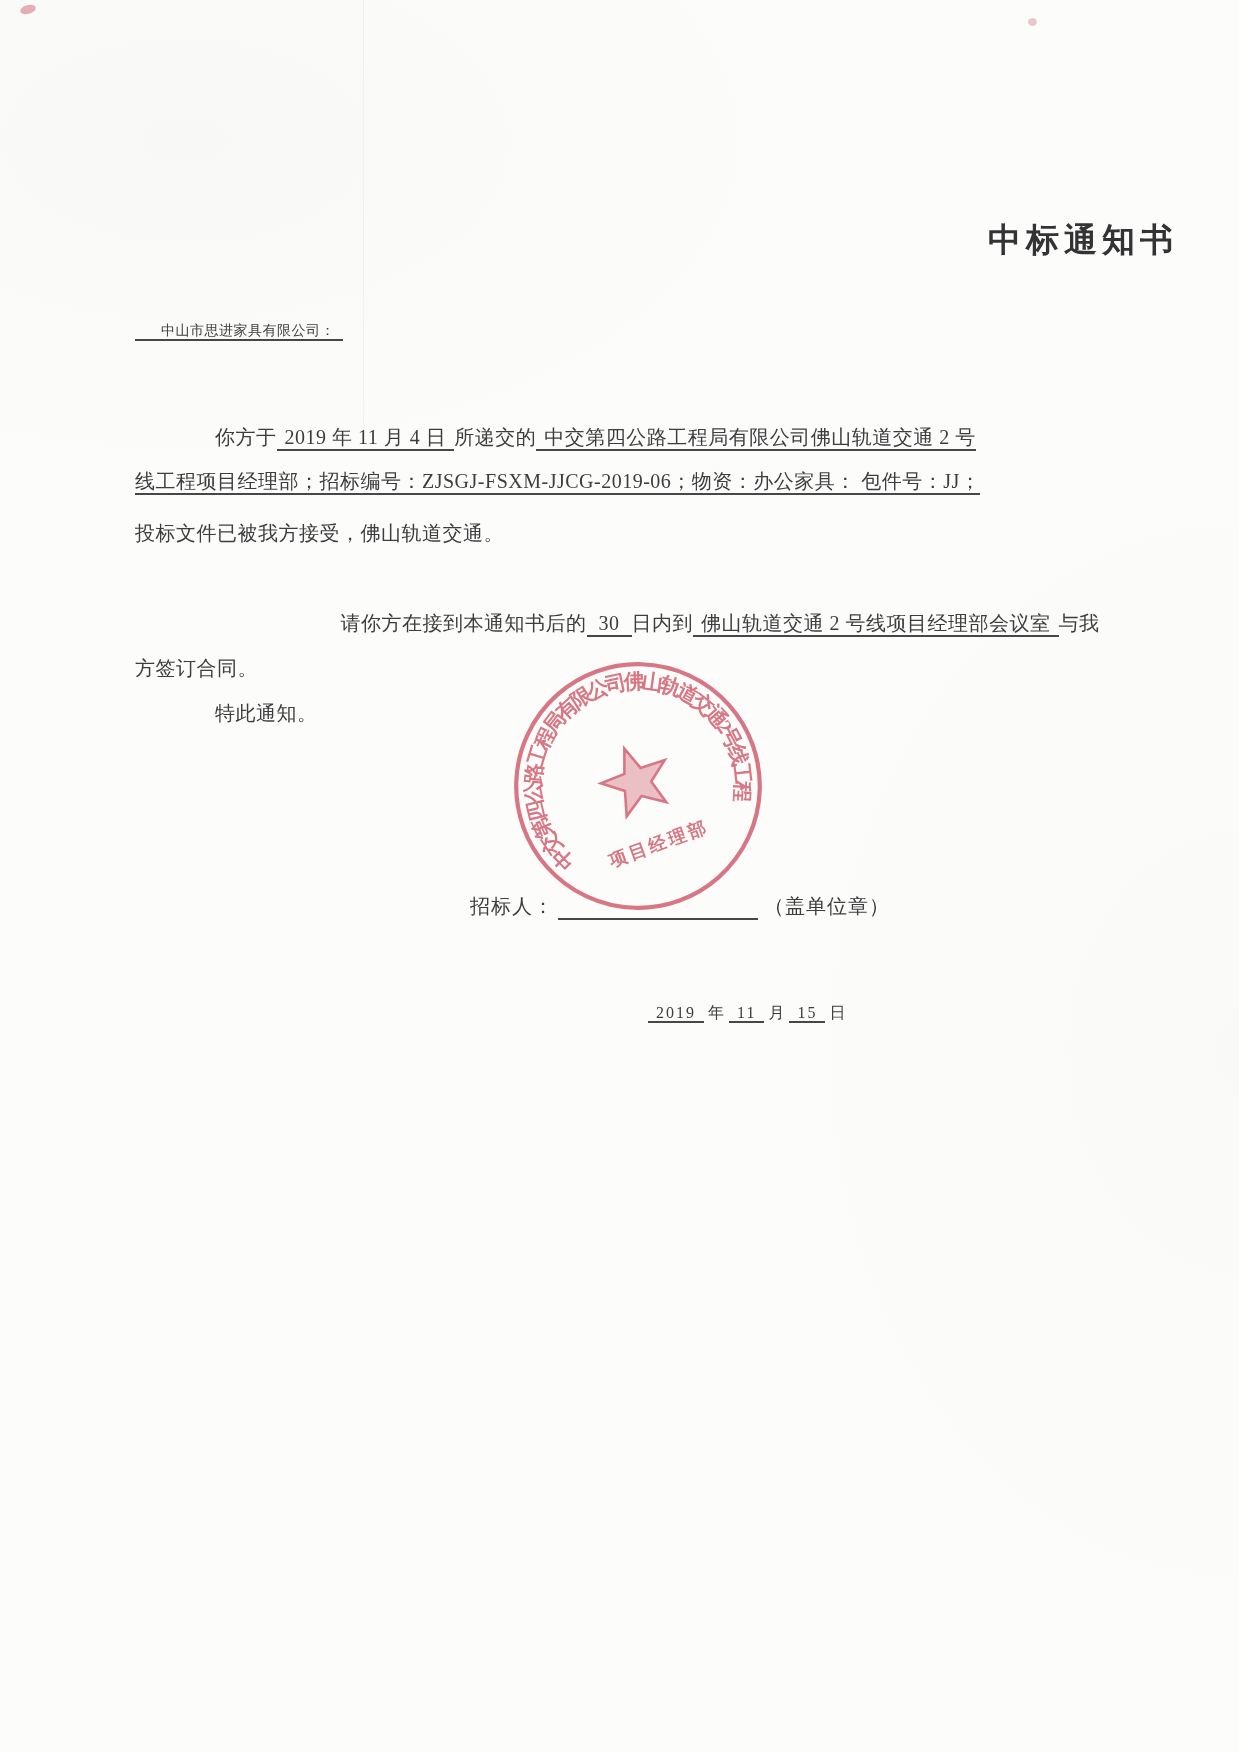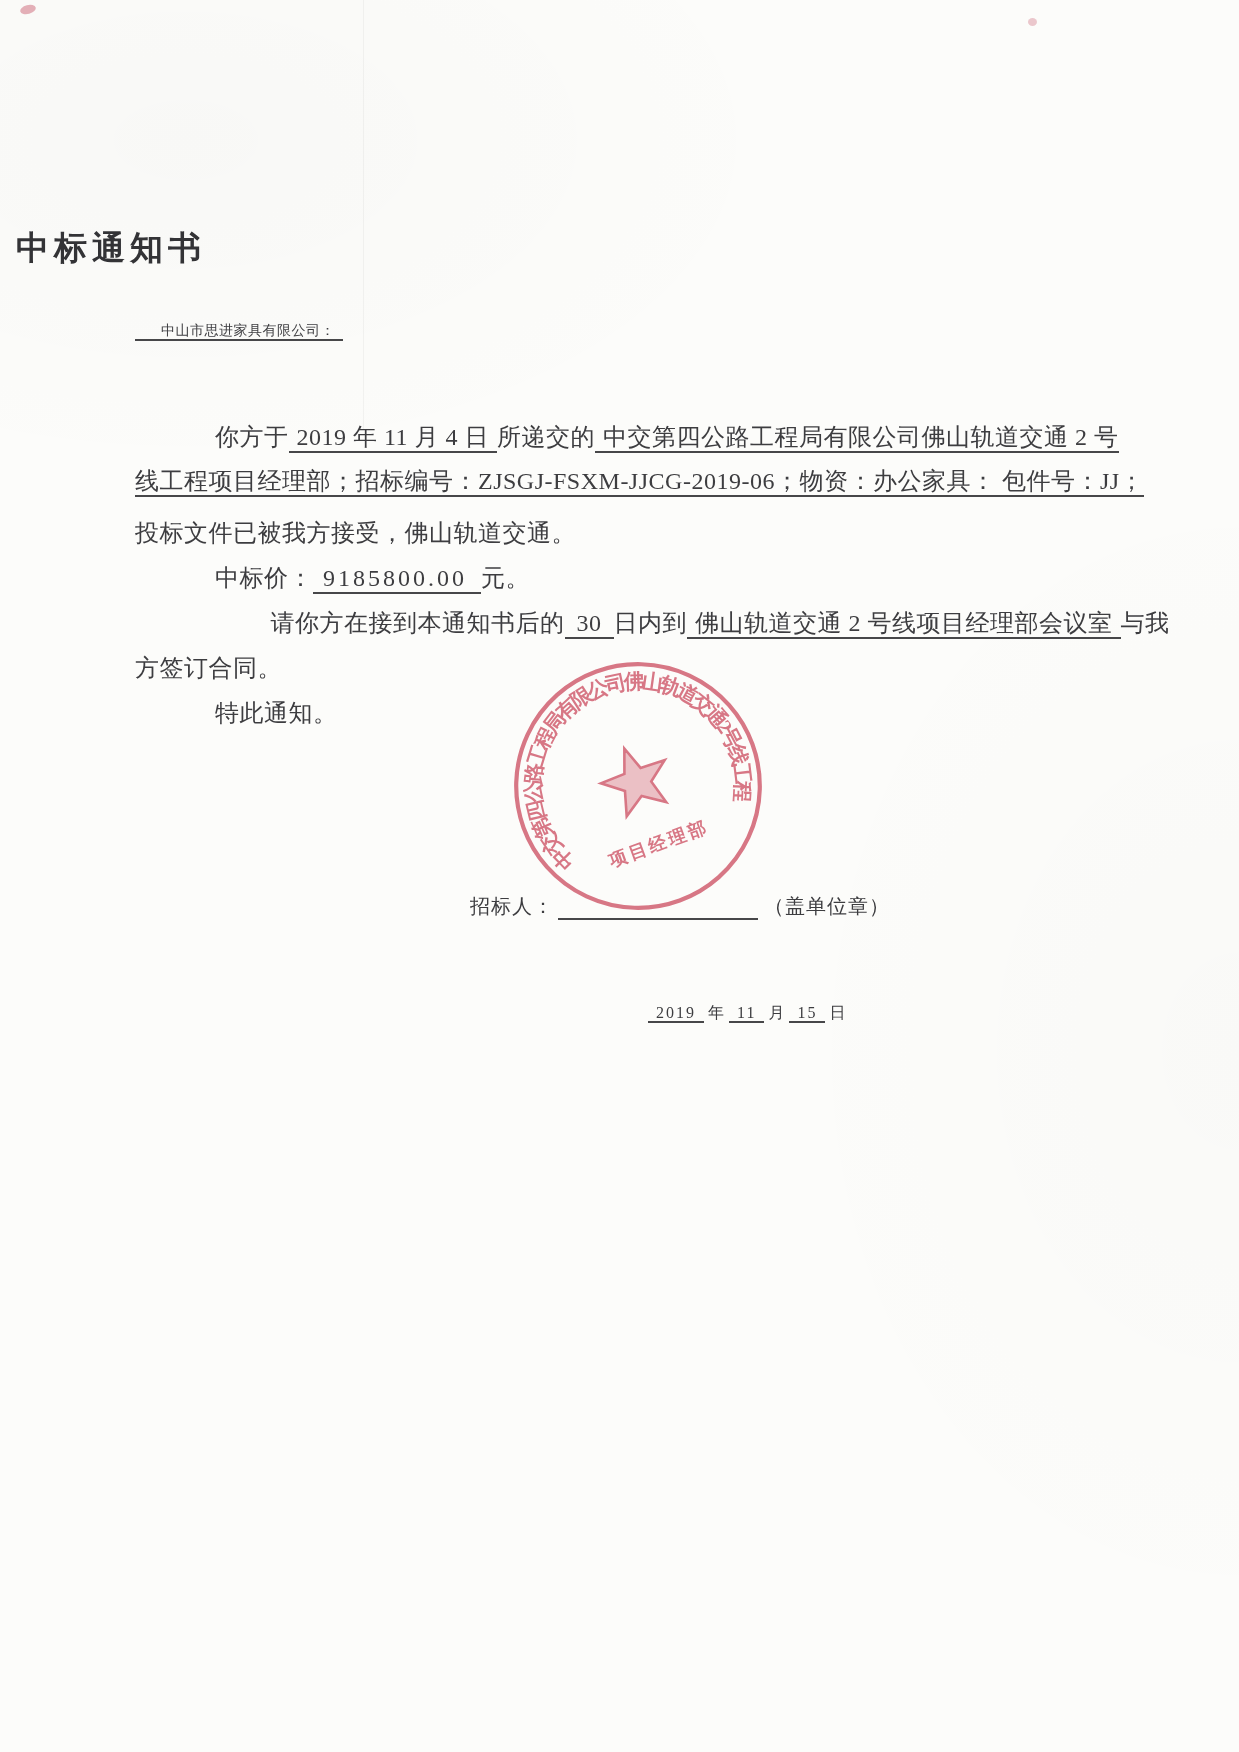--- a/index.html
+++ b/index.html
@@ -17,7 +17,7 @@
   }
   .title {
     position:absolute; top:210px; left:0; width:1170px;
-    margin:16px; text-align:left;
+    margin:8px; text-align:right;
     font-size:33px; font-weight:700; letter-spacing:5px; color:#333336;
   }
   .line {

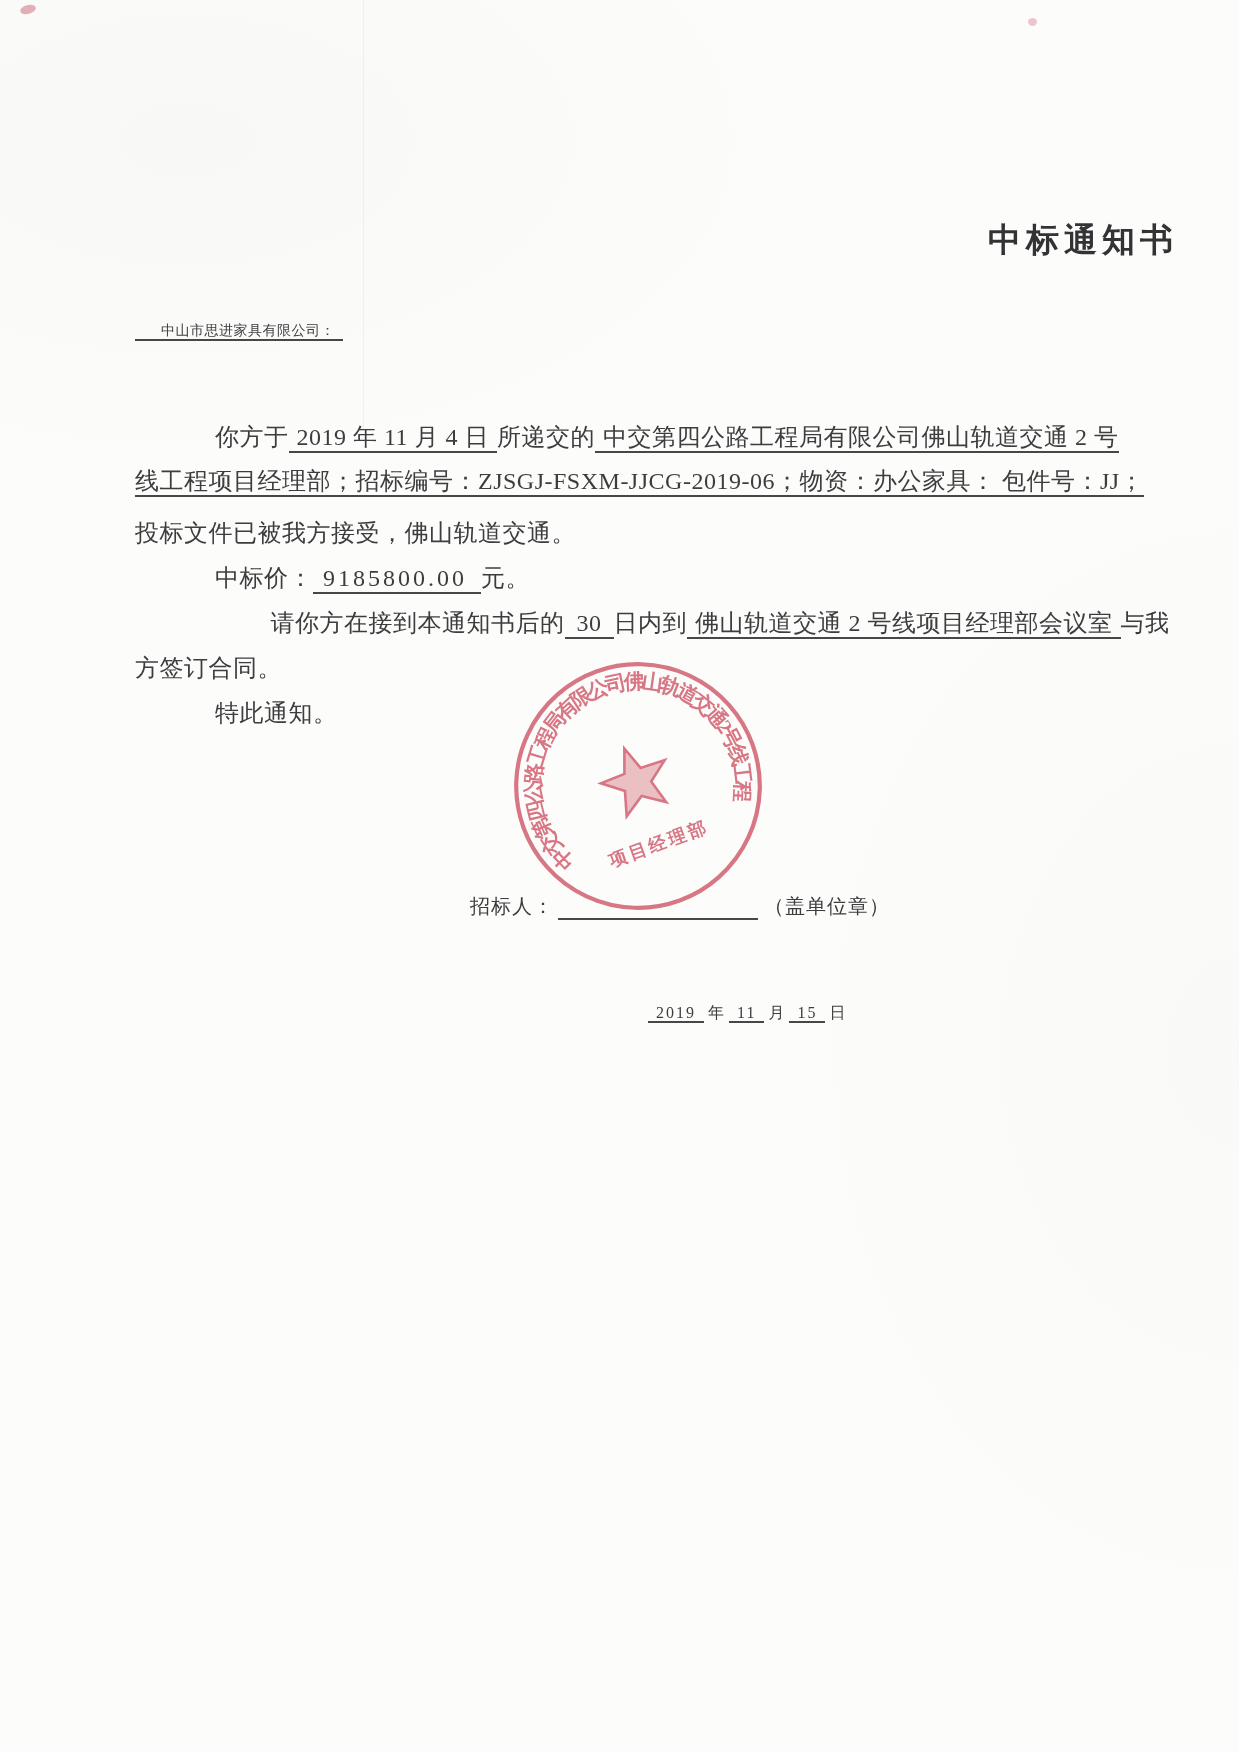--- a/index.html
+++ b/index.html
@@ -22,7 +22,7 @@
   }
   .line {
     position:absolute; left:135px; width:1010px;
-    font-size:24px; line-height:30px; white-space:nowrap;
+    font-size:20px; line-height:30px; white-space:nowrap;
     letter-spacing:0.5px;
   }
   .indent { padding-left:80px; }

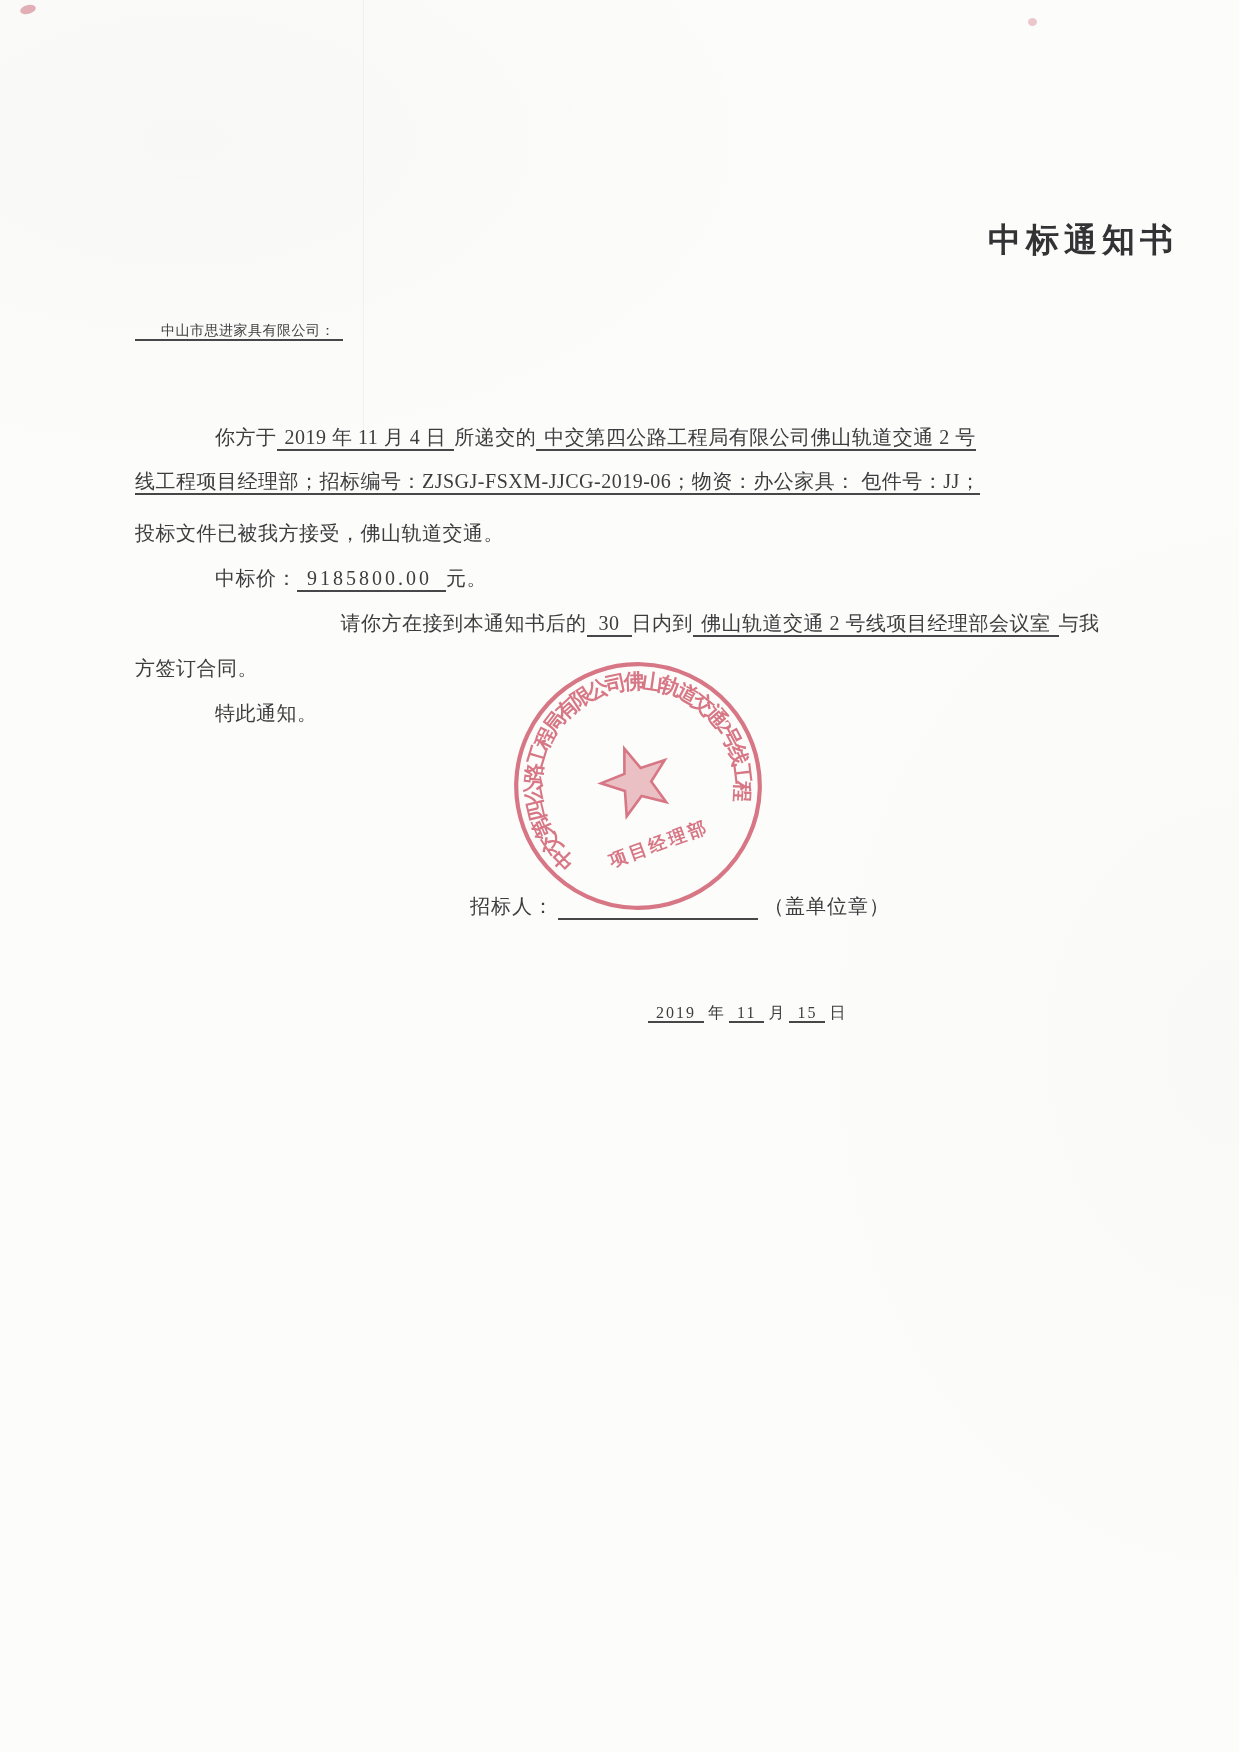--- a/index.html
+++ b/index.html
@@ -81,9 +81,6 @@
     <span>投标文件已被我方接受，佛山轨道交通。</span>
   </div>
 
-  <div class="line indent price">
-    <span>中标价：</span><span class="u num">9185800.00</span><span>元。</span>
-  </div>
 
   <div class="line indent d1">
     <span>请你方在接到本通知书后的</span><span class="u days">30</span><span>日内到</span><span class="u pad-s">佛山轨道交通 2 号线项目经理部会议室</span><span>与我</span>

